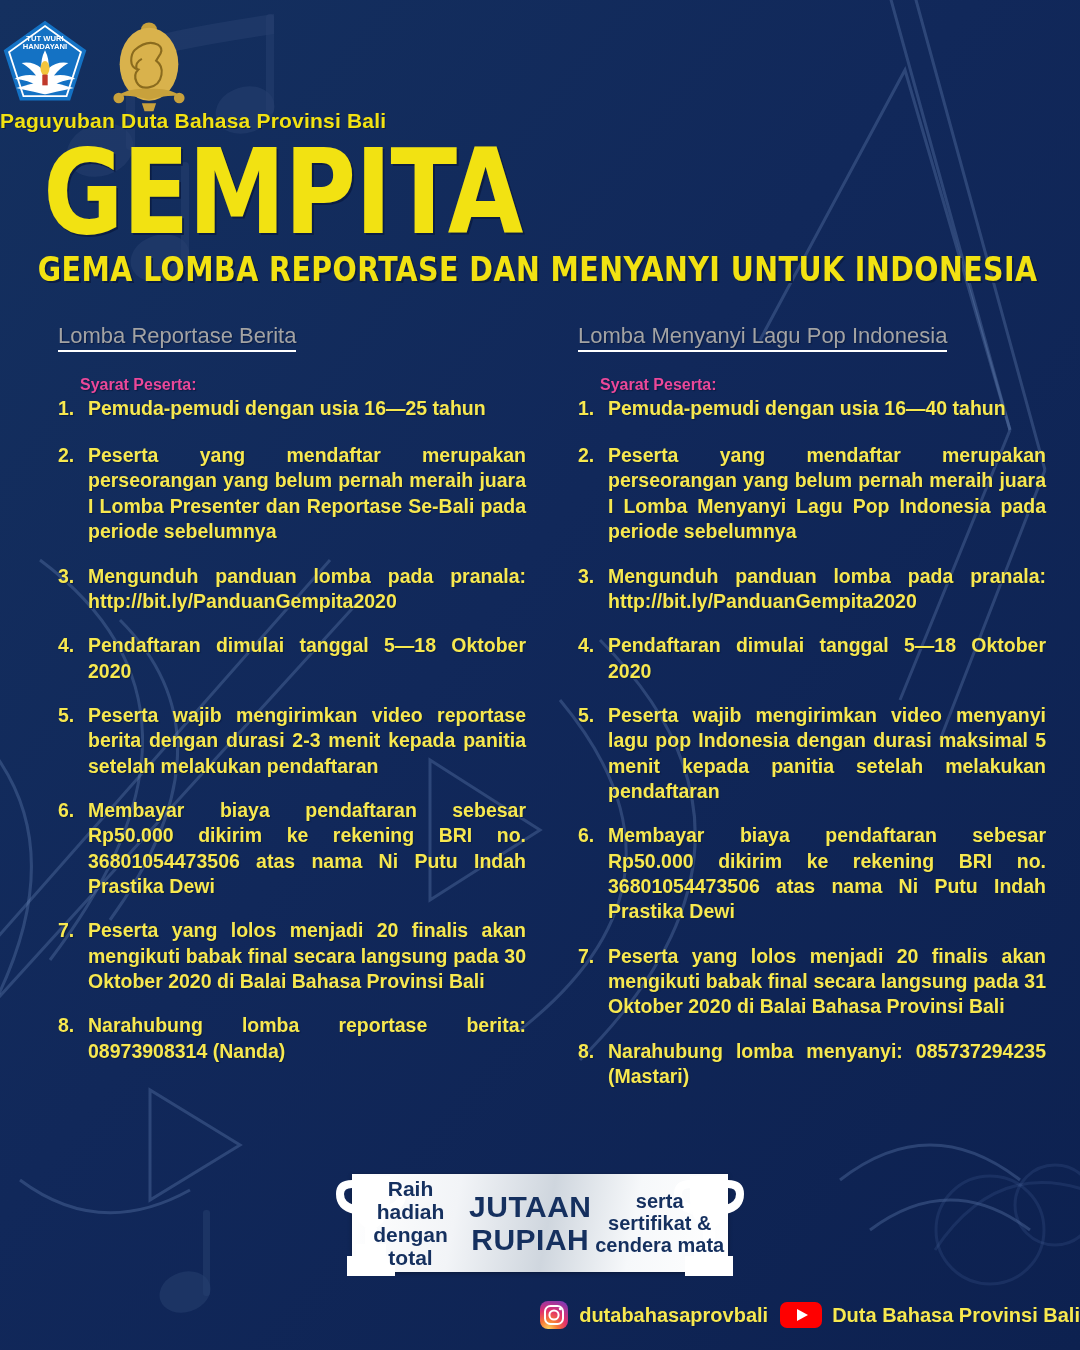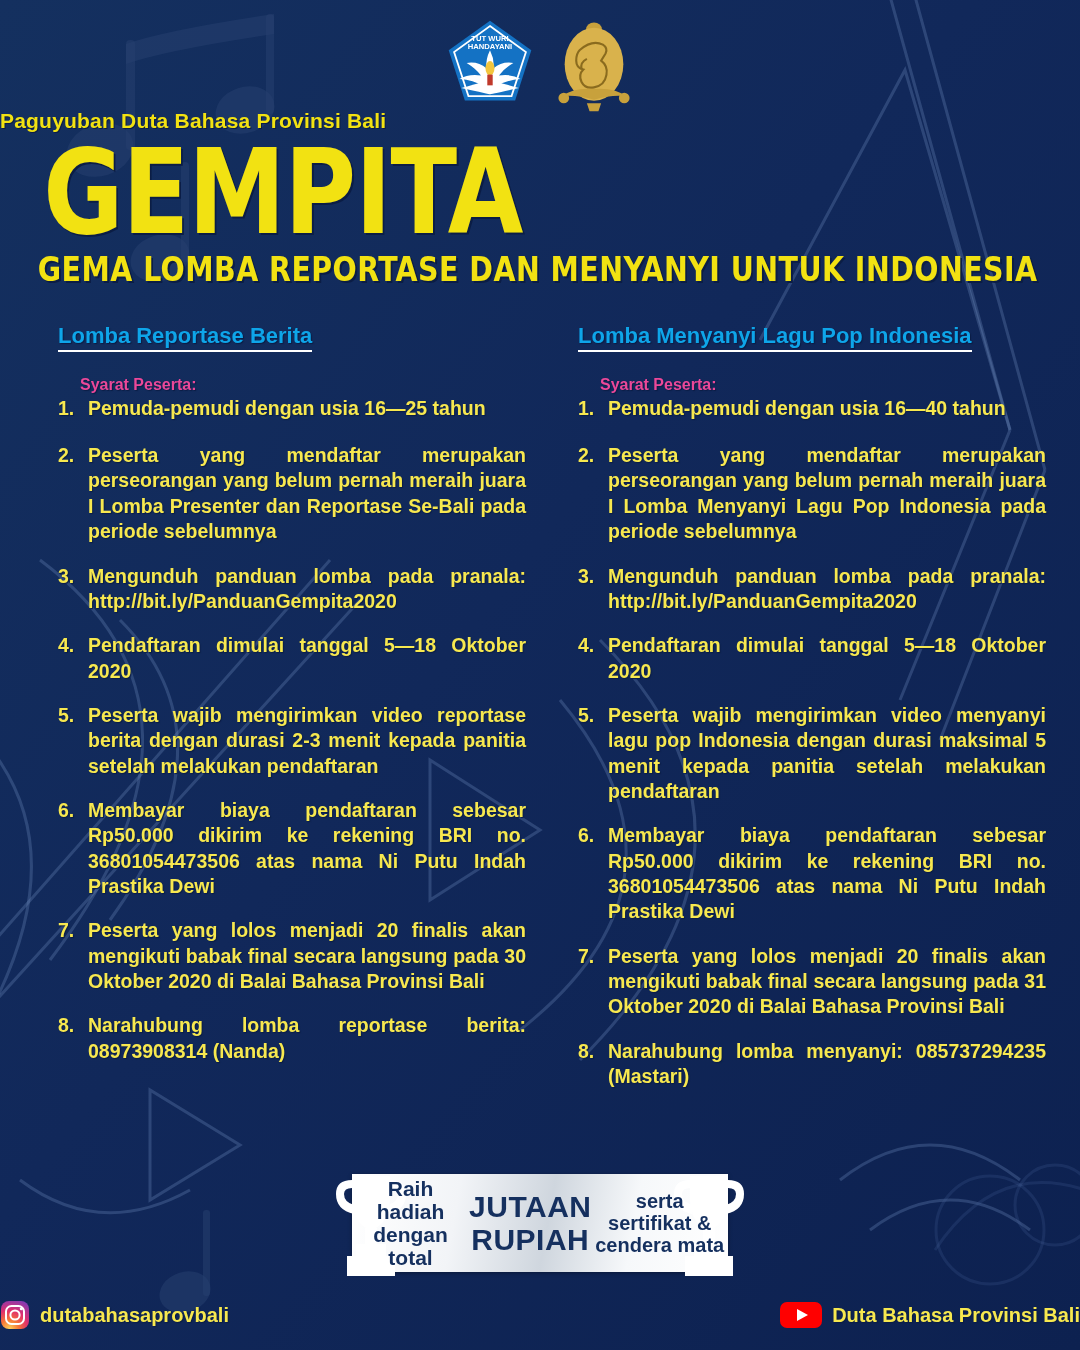--- a/index.html
+++ b/index.html
@@ -19,7 +19,7 @@
 
   
   .logos {
-    display:flex; justify-content:center; align-items:flex-start;
+    display:flex; align-items:flex-start;
     gap:18px; padding-top:18px; height:104px; box-sizing:border-box;
   }
   .logo-svg { display:block; }

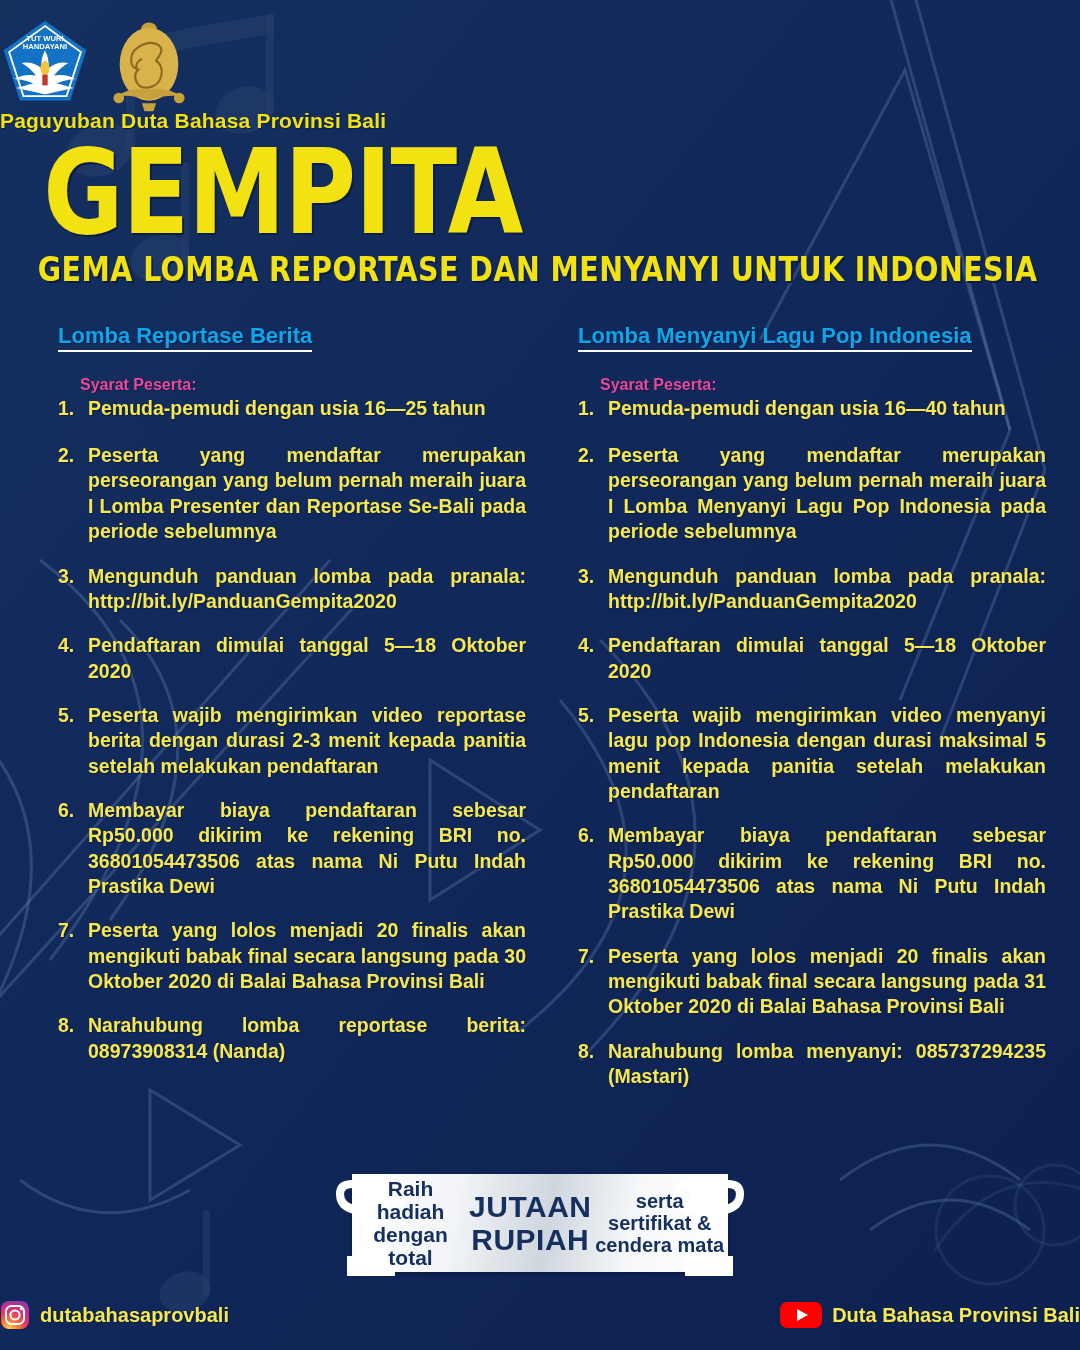--- a/index.html
+++ b/index.html
@@ -53,7 +53,7 @@
   }
   .column { width:468px; }
   .col-heading {
-    color:#0ea5e9; font-size:22px; font-weight:bold;
+    color:#a3a3a3; font-size:22px; font-weight:normal;
     border-bottom:2px solid #ffffff; display:inline-block;
     padding-bottom:1px; margin-bottom:24px;
     text-shadow:1px 1px 1px #0b1d45;

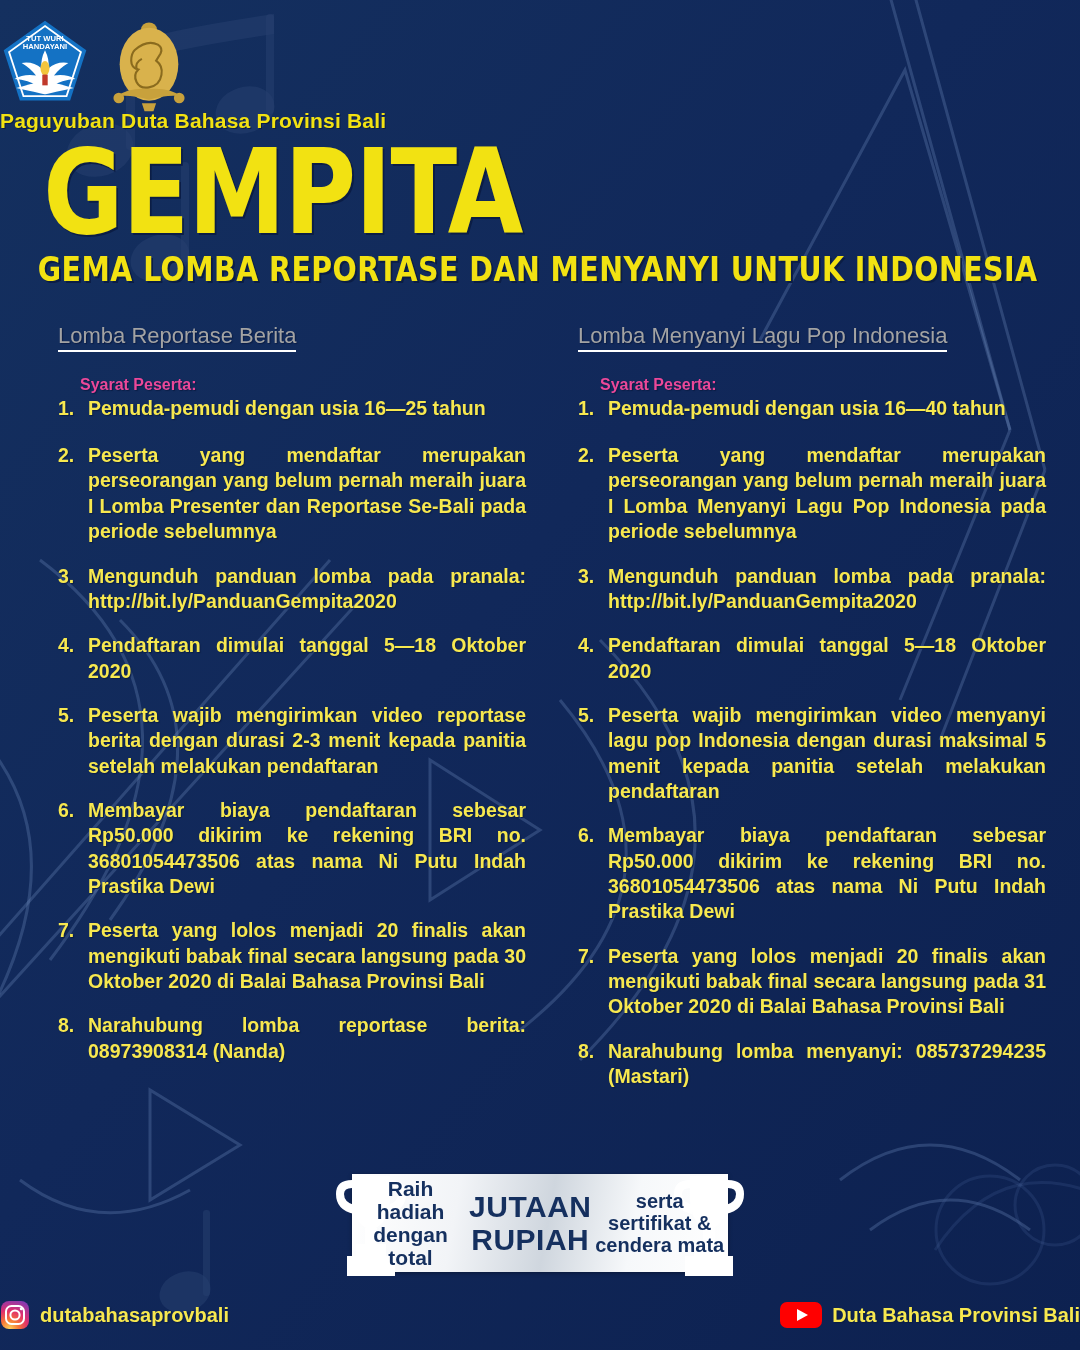--- a/index.html
+++ b/index.html
@@ -102,7 +102,7 @@
   
   .social {
     position:absolute; left:0; right:0; top:1300px;
-    display:flex; justify-content:space-between; align-items:center; gap:26px;
+    display:flex; justify-content:flex-end; align-items:center; gap:12px;
   }
   .social-item { display:flex; align-items:center; gap:10px; }
   .social-label {

